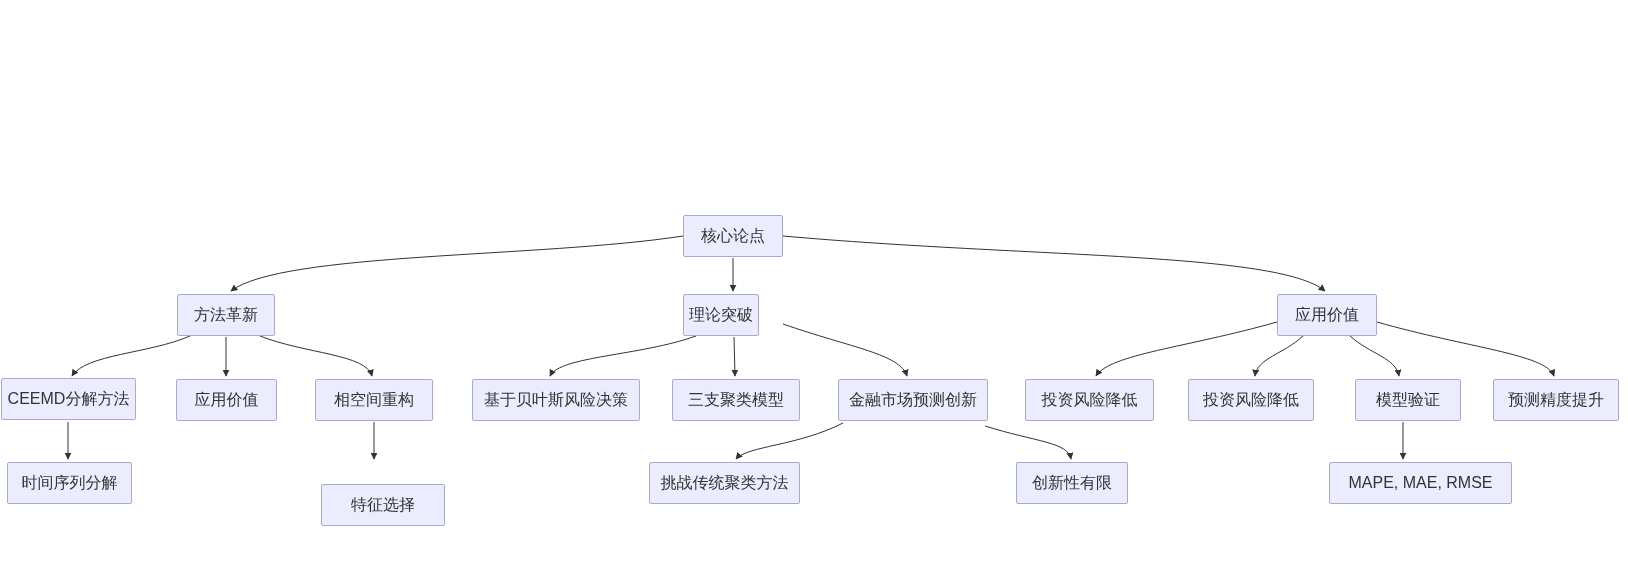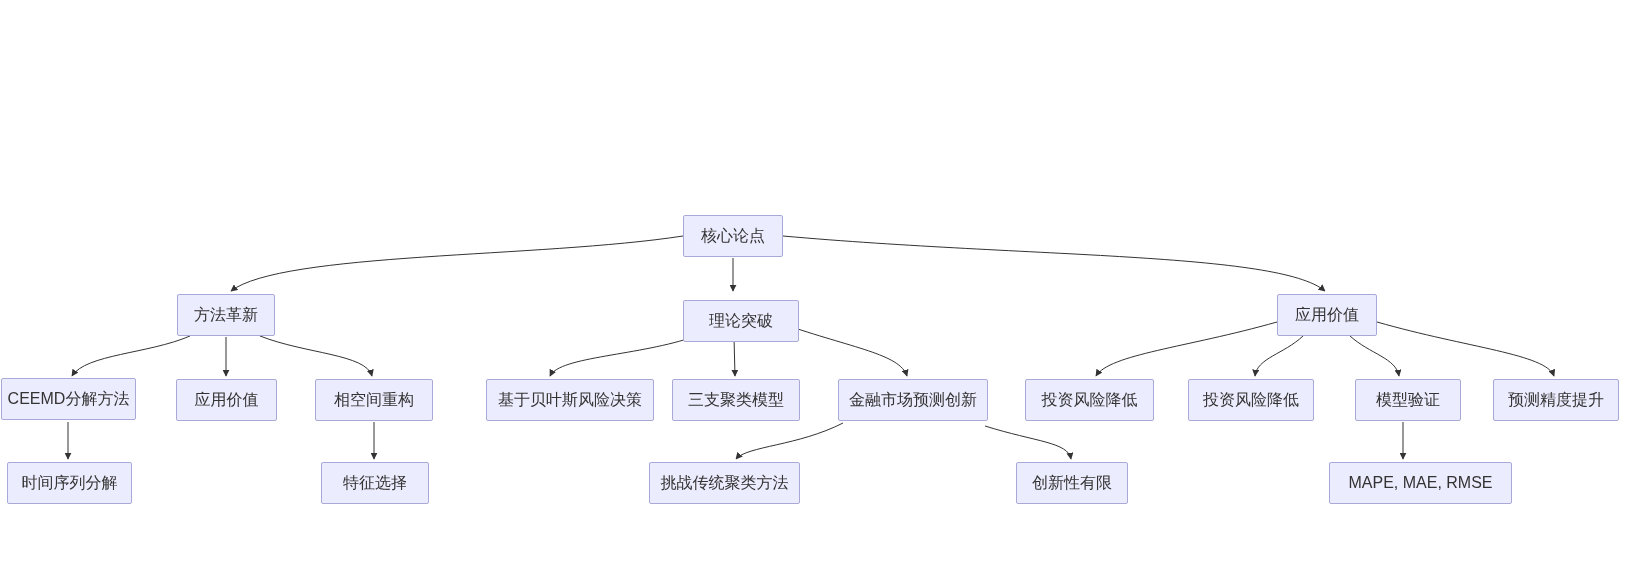--- a/index.html
+++ b/index.html
@@ -66,7 +66,7 @@
   <div class="node" style="left:683px;top:215px;width:100px">核心论点</div>
 
   <div class="node" style="left:177px;top:294px;width:98px">方法革新</div>
-  <div class="node" style="left:683px;top:300px;width:116px">理论突破</div>
+  <div class="node" style="left:683px;top:294px;width:76px">理论突破</div>
   <div class="node" style="left:1277px;top:294px;width:100px">应用价值</div>
 
   <div class="node" style="left:1px;top:378px;width:135px">CEEMD分解方法</div>

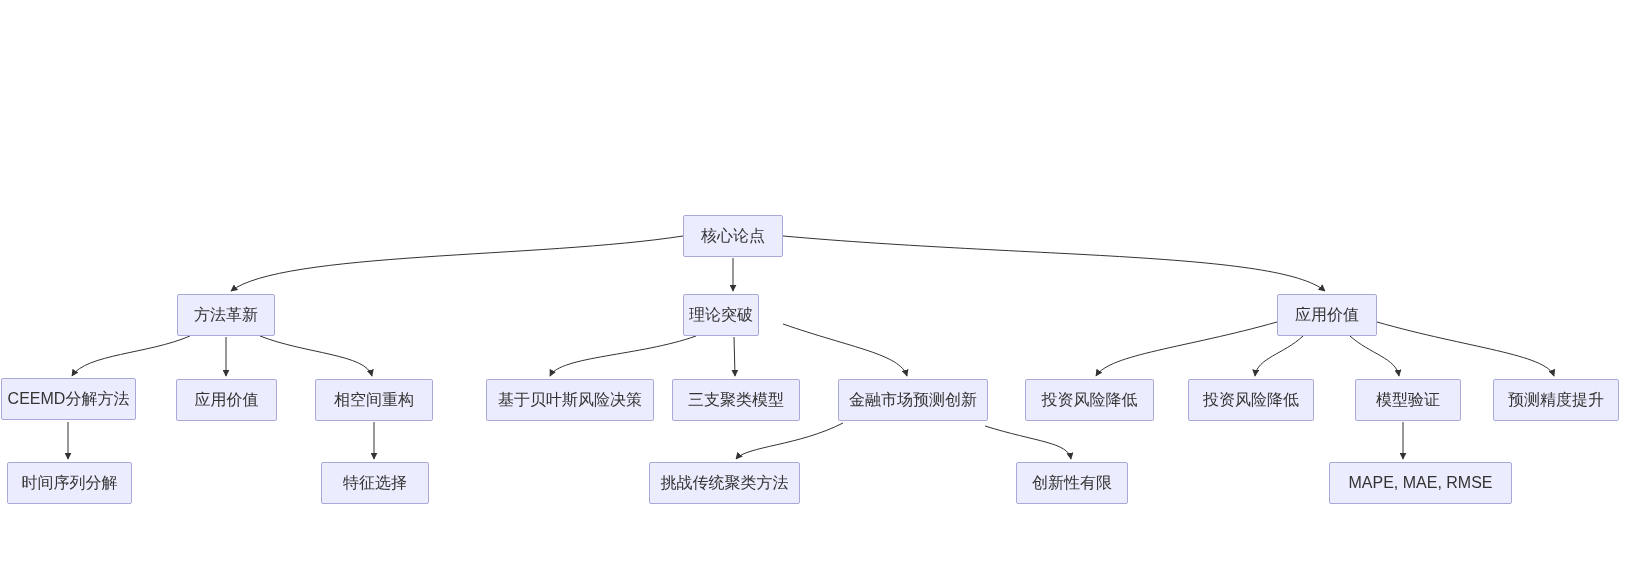--- a/index.html
+++ b/index.html
@@ -72,7 +72,7 @@
   <div class="node" style="left:1px;top:378px;width:135px">CEEMD分解方法</div>
   <div class="node" style="left:176px;top:379px;width:101px">应用价值</div>
   <div class="node" style="left:315px;top:379px;width:118px">相空间重构</div>
-  <div class="node" style="left:486px;top:379px;width:168px">基于贝叶斯风险决策</div>
+  <div class="node" style="left:472px;top:379px;width:168px">基于贝叶斯风险决策</div>
   <div class="node" style="left:672px;top:379px;width:128px">三支聚类模型</div>
   <div class="node" style="left:838px;top:379px;width:150px">金融市场预测创新</div>
   <div class="node" style="left:1025px;top:379px;width:129px">投资风险降低</div>

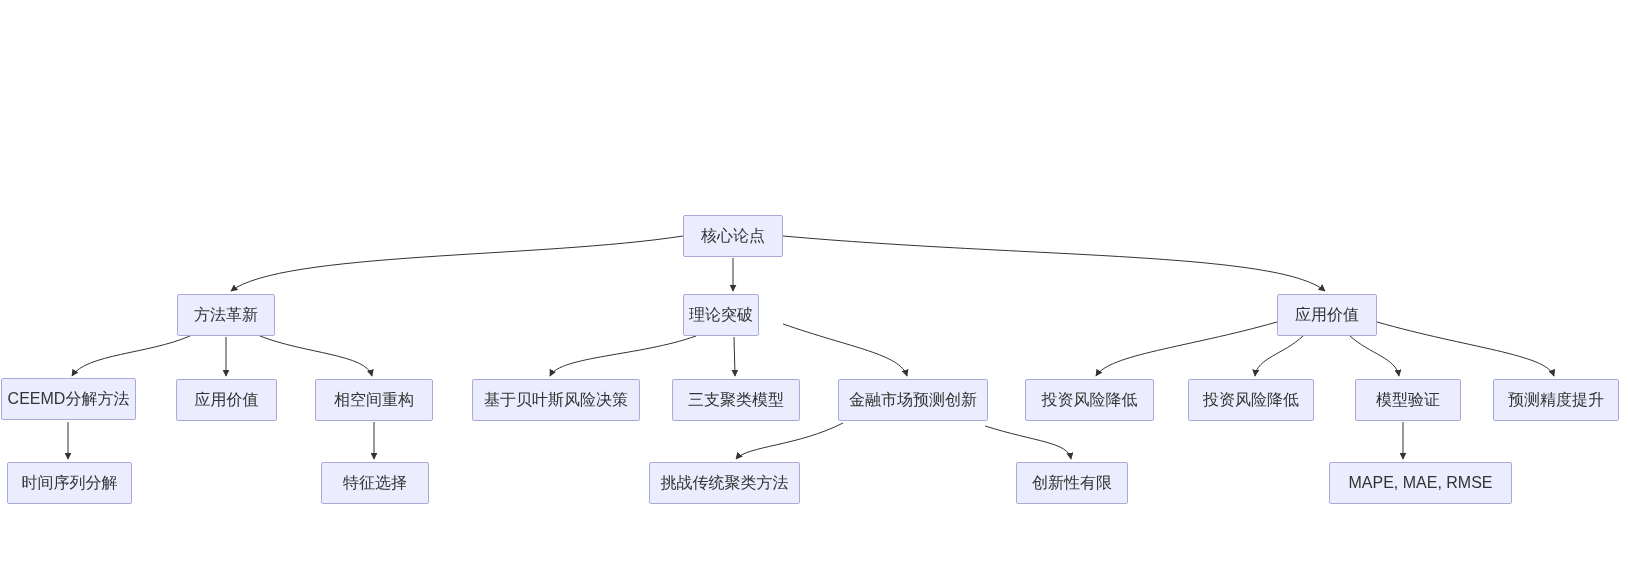--- a/index.html
+++ b/index.html
@@ -81,7 +81,7 @@
   <div class="node" style="left:1493px;top:379px;width:126px">预测精度提升</div>
 
   <div class="node" style="left:7px;top:462px;width:125px">时间序列分解</div>
-  <div class="node" style="left:321px;top:462px;width:108px">特征选择</div>
+  <div class="node" style="left:321px;top:484px;width:124px">特征选择</div>
   <div class="node" style="left:649px;top:462px;width:151px">挑战传统聚类方法</div>
   <div class="node" style="left:1016px;top:462px;width:112px">创新性有限</div>
   <div class="node" style="left:1329px;top:462px;width:183px">MAPE, MAE, RMSE</div>

